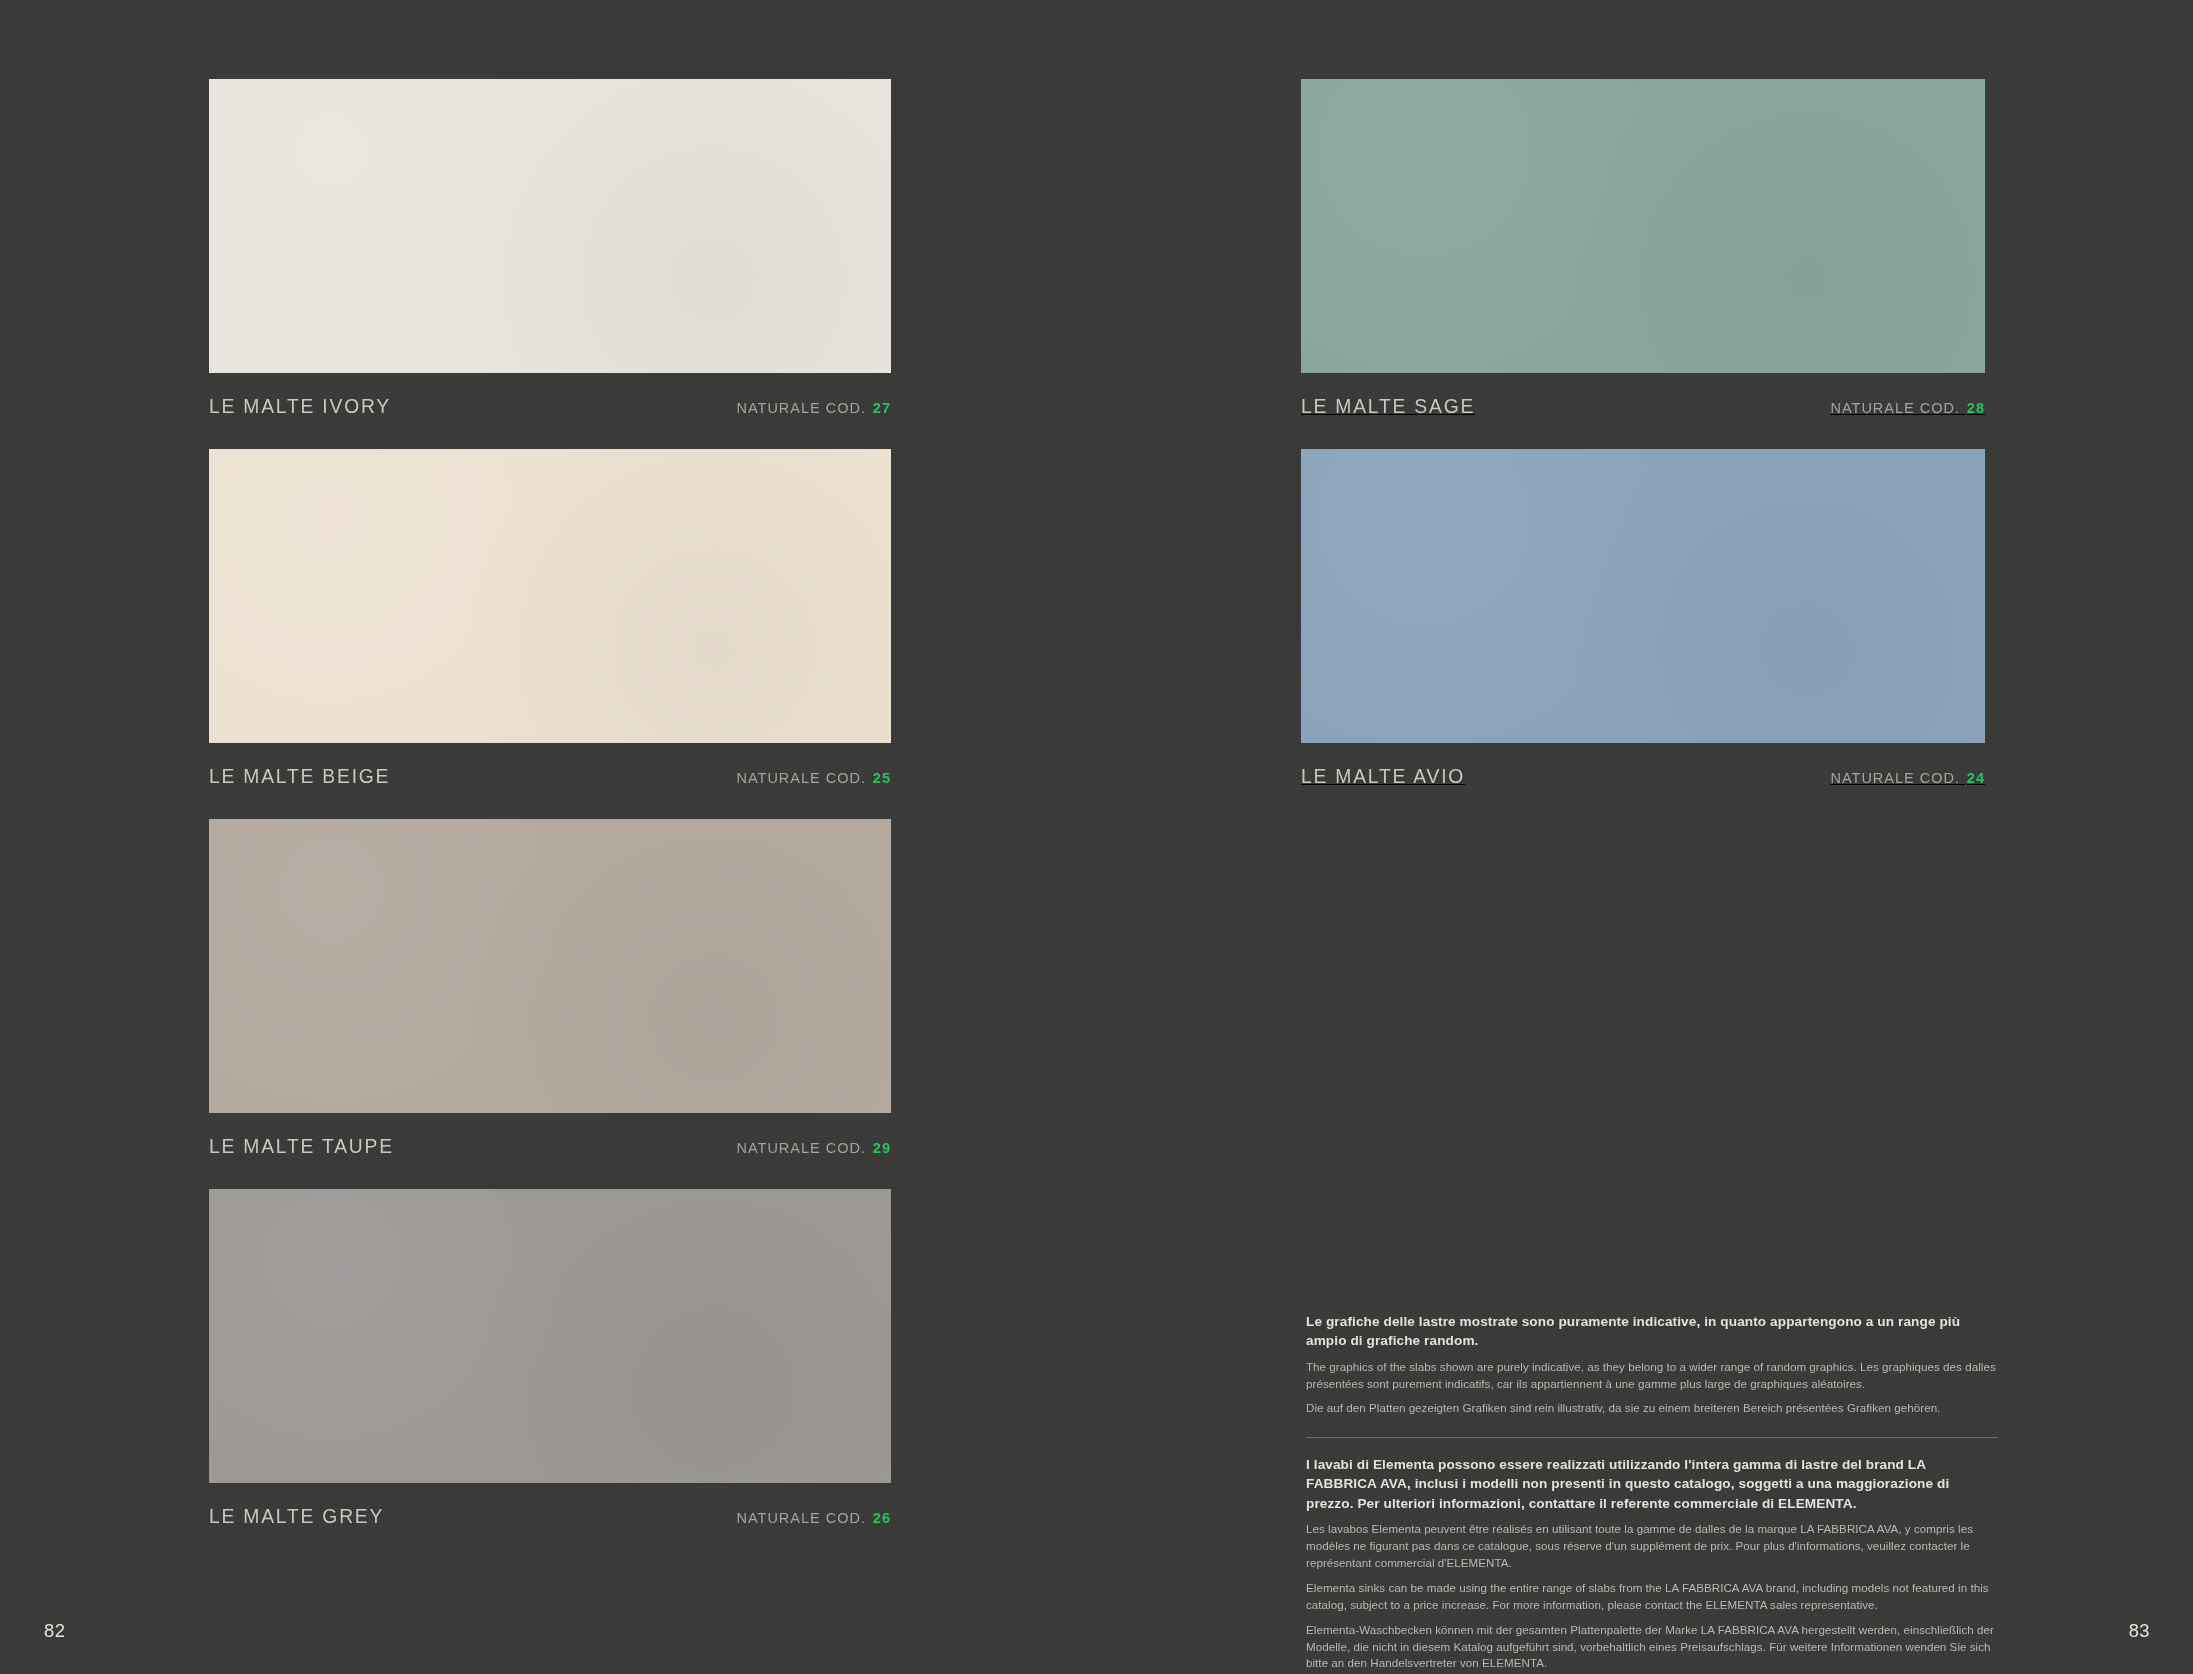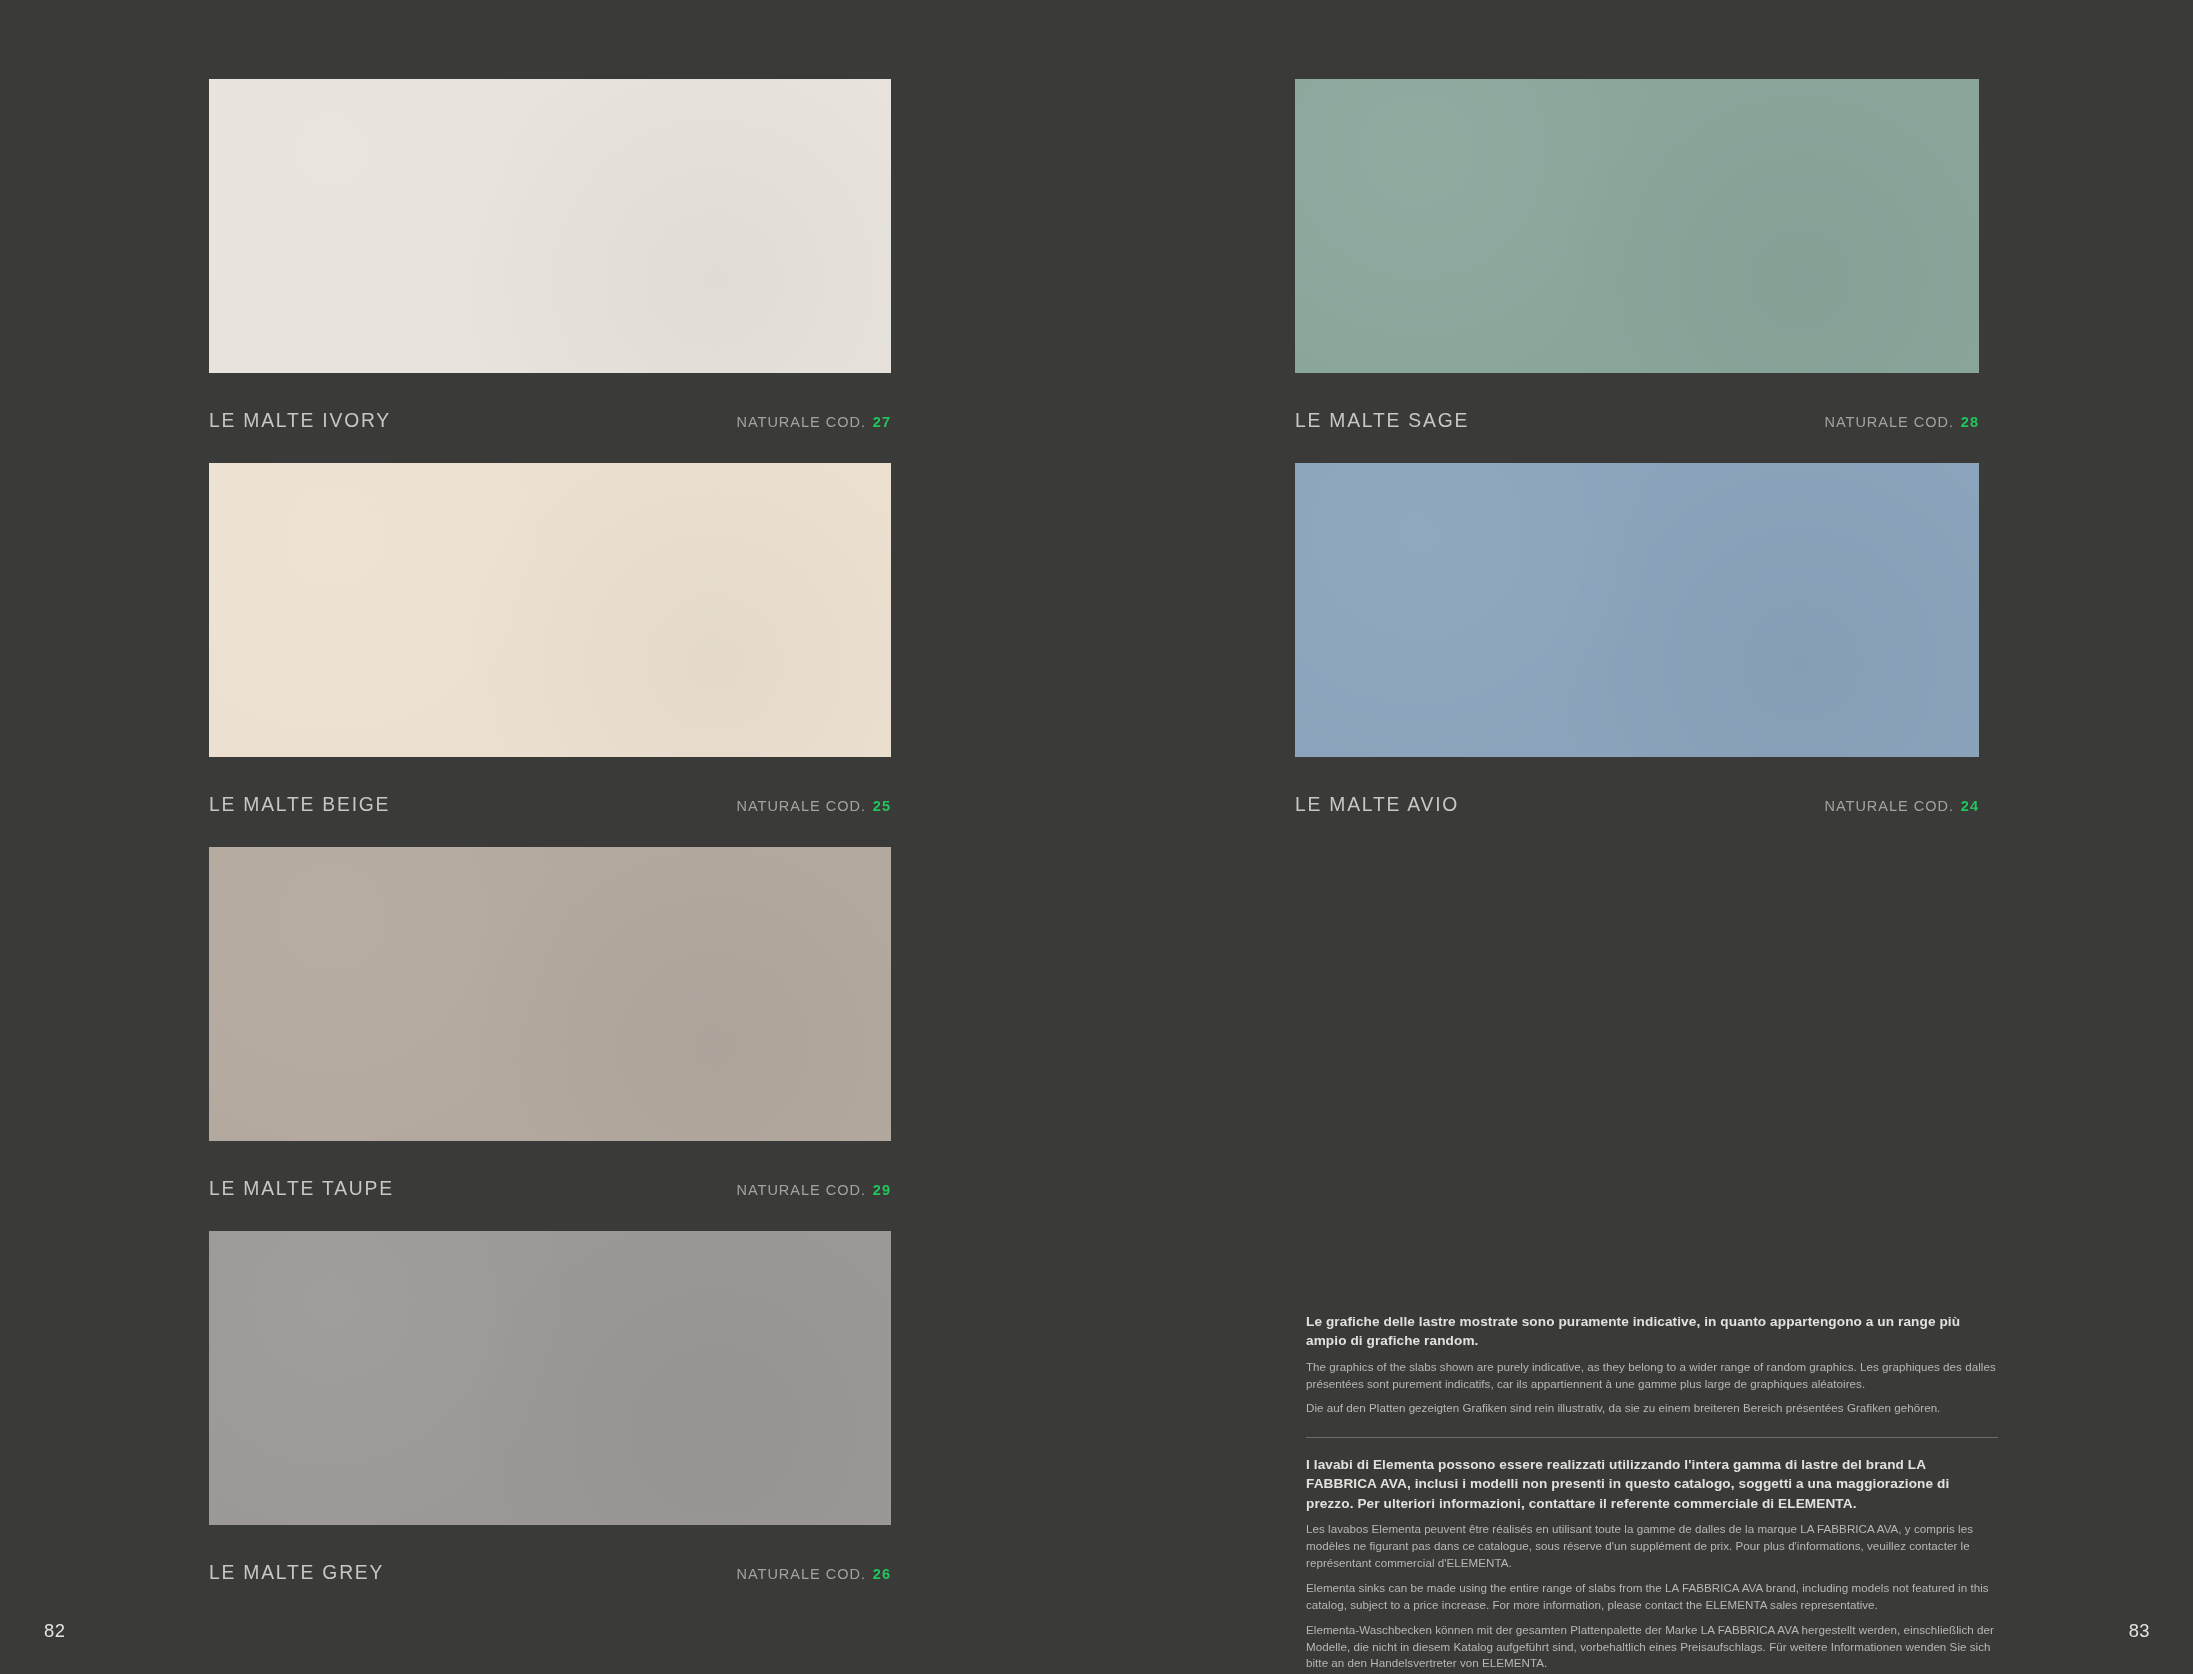--- a/index.html
+++ b/index.html
@@ -63,7 +63,7 @@
     display: flex;
     align-items: baseline;
     justify-content: space-between;
-    margin-top: 37px;
+    margin-top: 23px;
   }
   .swatch-title {
     font-size: 19.3px;

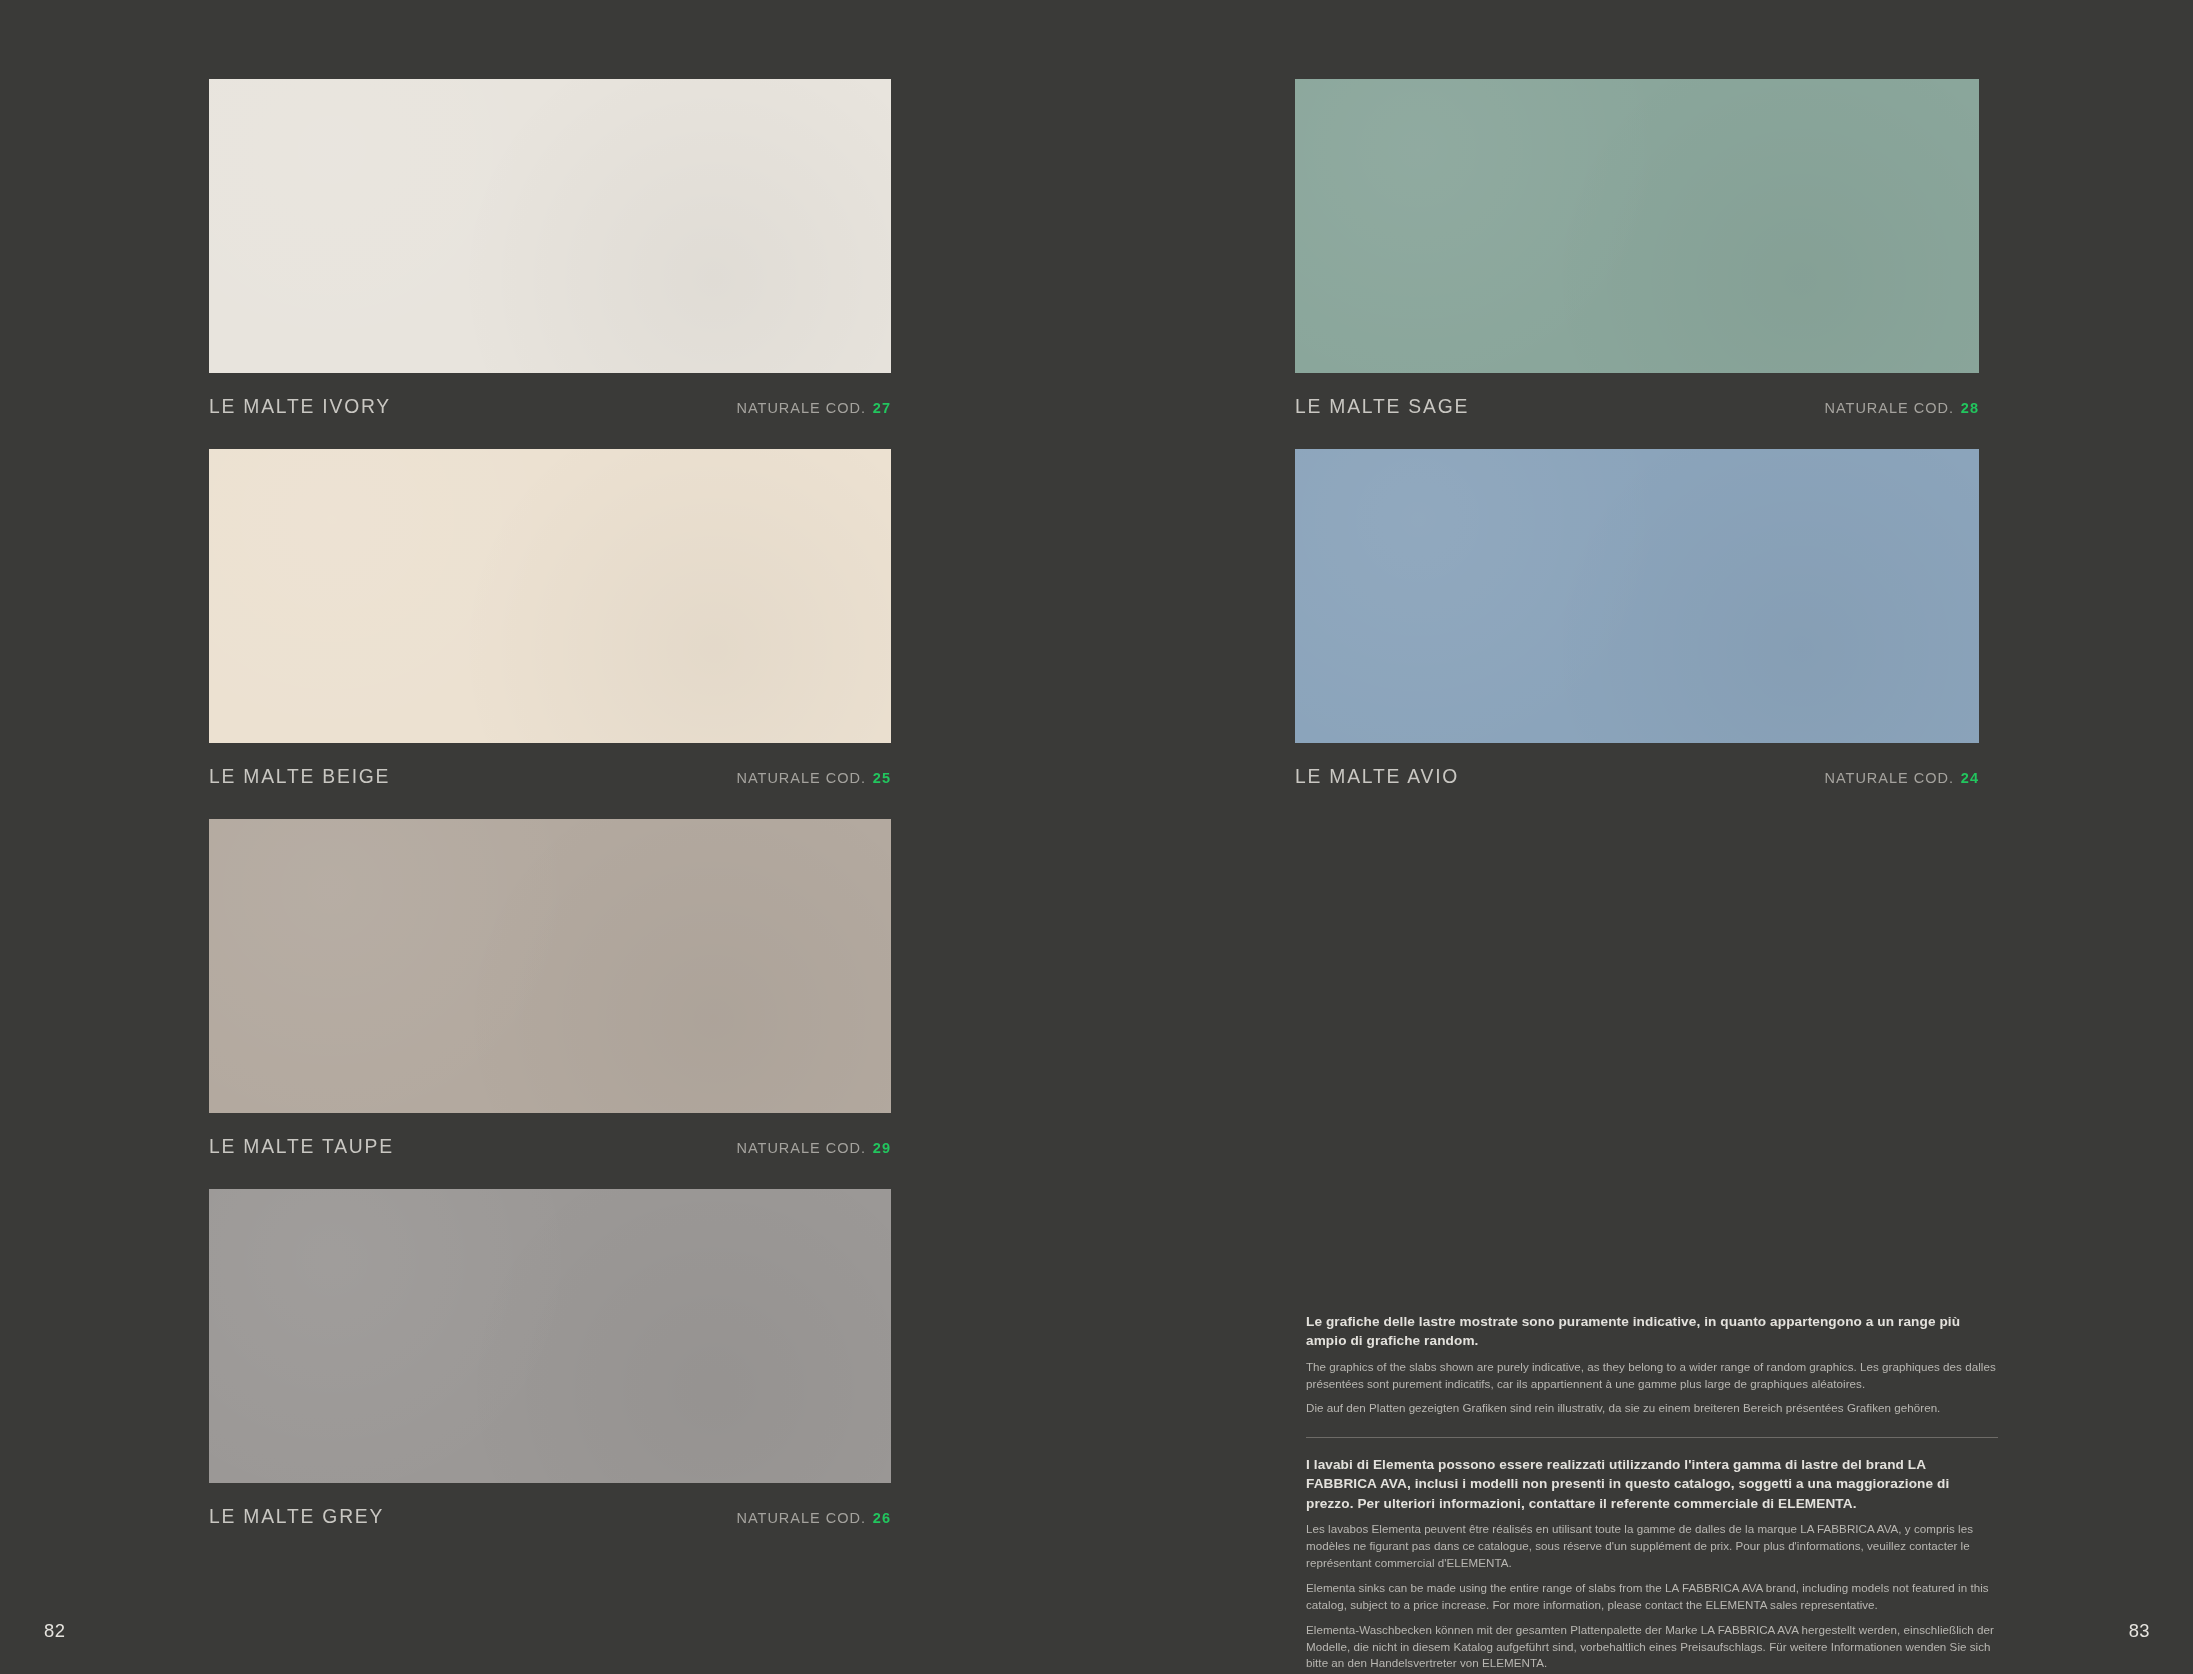--- a/index.html
+++ b/index.html
@@ -37,7 +37,7 @@
     gap: 31px;
   }
   .swatch-col.left  { left: 209px;  width: 682px; }
-  .swatch-col.right { left: 198px;  width: 684px; }
+  .swatch-col.right { left: 204px;  width: 684px; text-decoration: underline; }
 
   .swatch-card {
     display: block;

